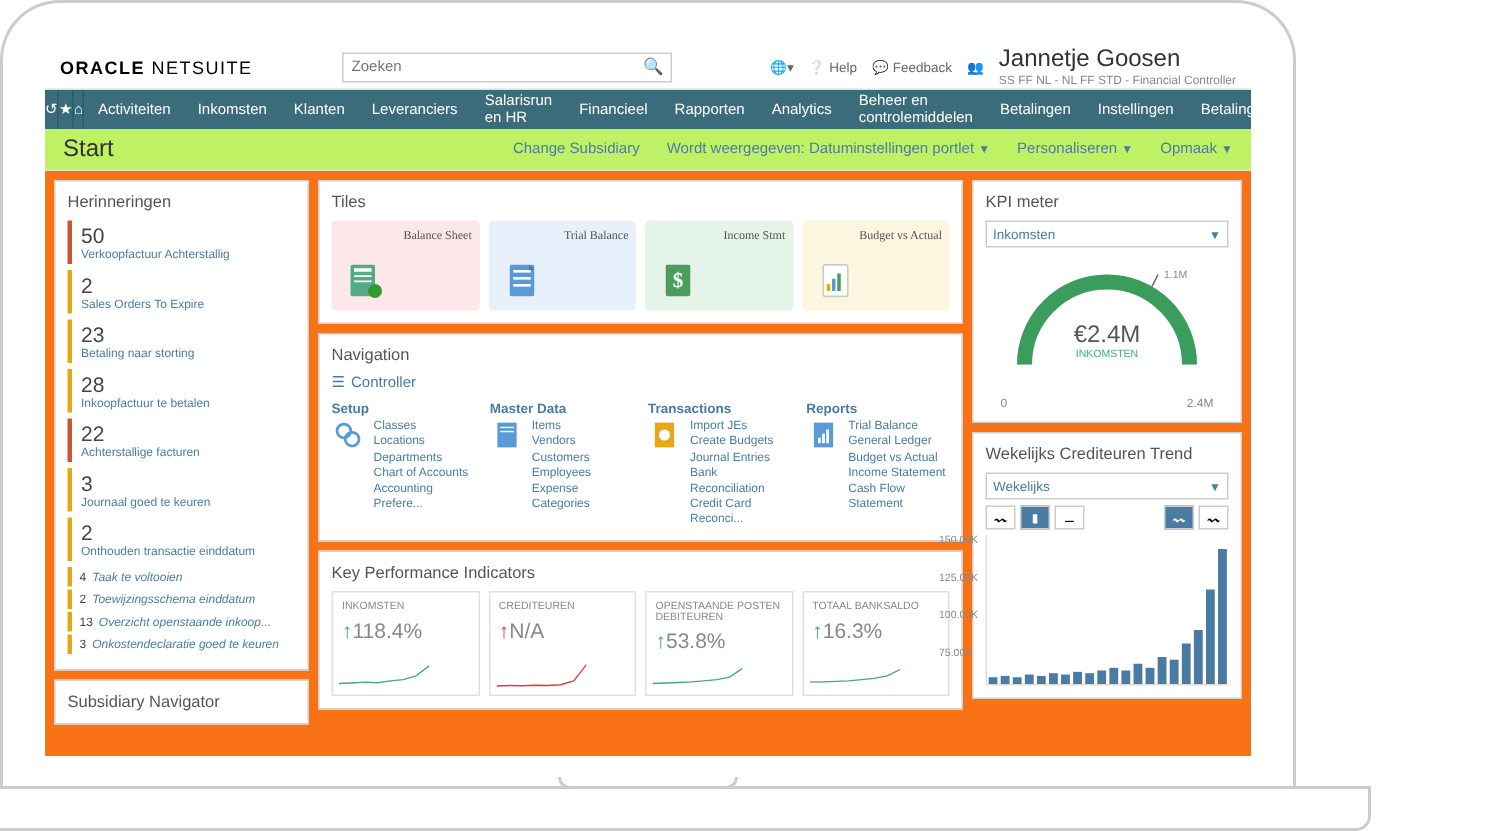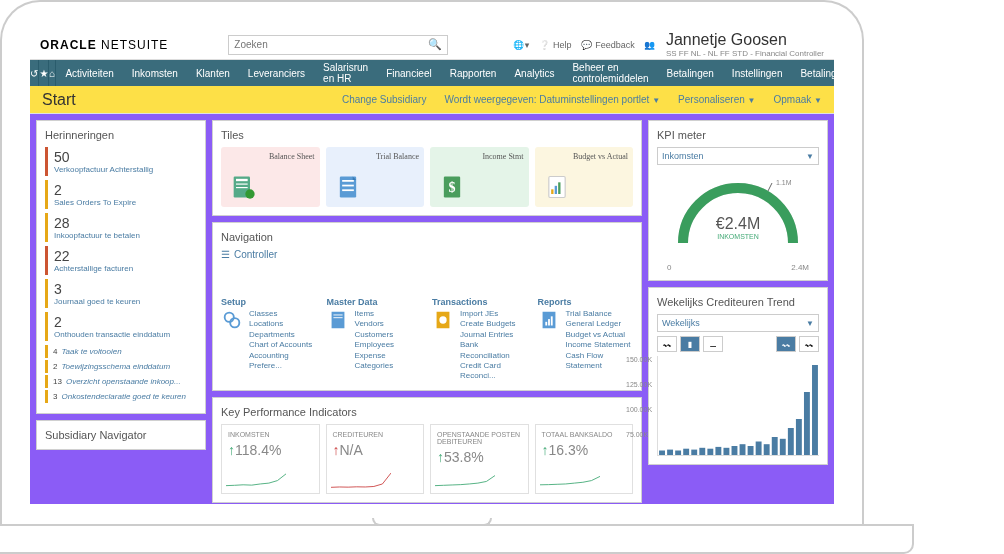--- a/index.html
+++ b/index.html
@@ -21,7 +21,7 @@
 .navbar { display: flex; align-items: center; height: 26px; background: #3a6c7c; color: #fff; font-size: 10px; }
 .nav-icon { width: 28px; height: 26px; display: flex; align-items: center; justify-content: center; border-right: 1px solid #2a5c6c; }
 .nav-item { padding: 0 9px; height: 26px; display: flex; align-items: center; cursor: pointer; }
-.subheader { display: flex; align-items: center; height: 28px; padding: 0 12px; border-bottom: 1px solid #e0e0e0; background: #fde047;}
+.subheader { display: flex; align-items: center; height: 28px; padding: 0 12px; border-bottom: 1px solid #e0e0e0; background: #bef264;}
 .page-title { font-size: 16px; color: #333; }
 .sub-links { margin-left: auto; display: flex; gap: 18px; font-size: 10px; }
 .sub-links a { color: #4a7ca3; text-decoration: none; }

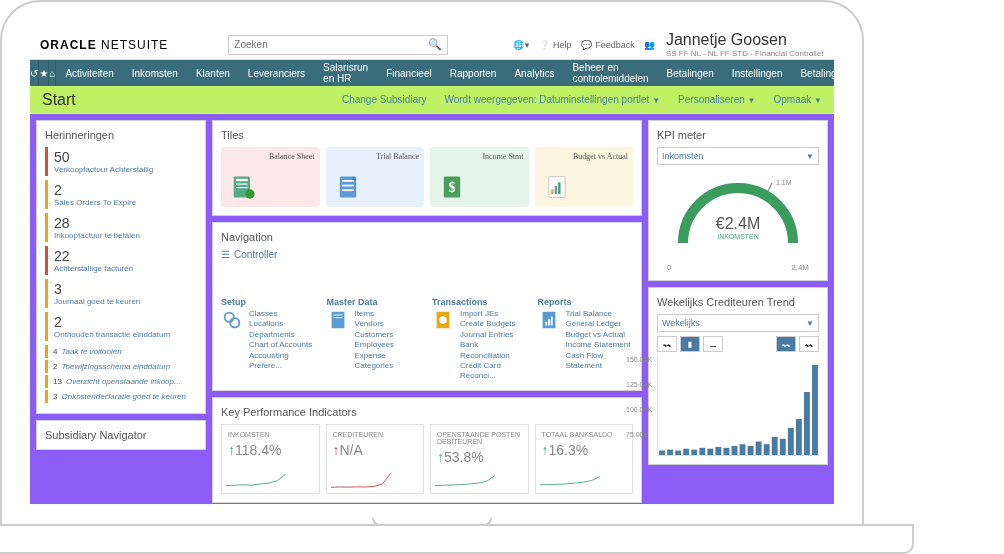--- a/index.html
+++ b/index.html
@@ -25,7 +25,7 @@
 .page-title { font-size: 16px; color: #333; }
 .sub-links { margin-left: auto; display: flex; gap: 18px; font-size: 10px; }
 .sub-links a { color: #4a7ca3; text-decoration: none; }
-.content { flex: 1; display: flex; background: #8b5cf6; overflow: hidden; padding: 6px; gap: 6px;}
+.content { flex: 1; display: flex; background: #f97316; overflow: hidden; padding: 6px; gap: 6px;}
 .col { display: flex; flex-direction: column; gap: 6px; }
 .col.left { width: 170px; }
 .col.mid { flex: 1; }

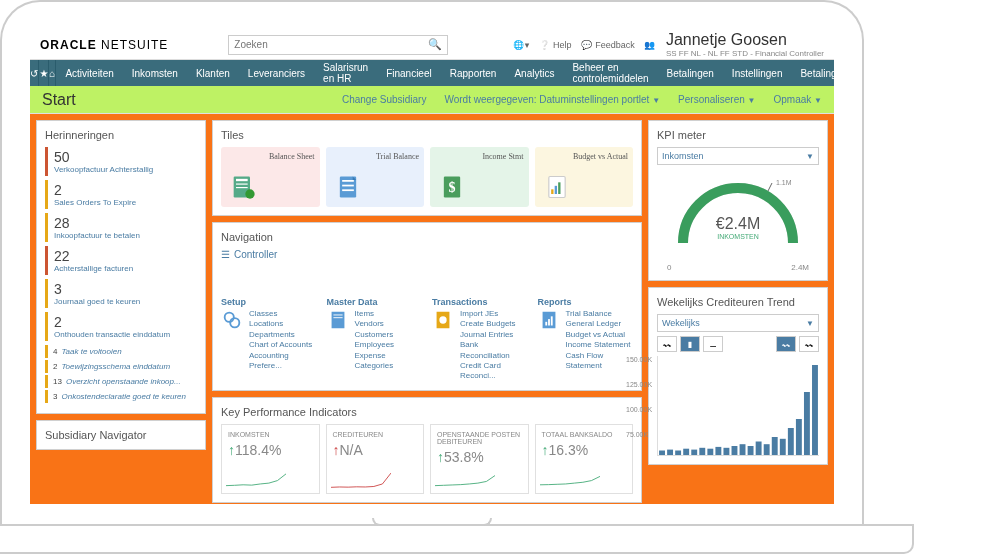--- a/index.html
+++ b/index.html
@@ -146,6 +146,10 @@
                 <div class="l">Sales Orders To Expire</div>
               </div>
               <div class="reminder orange">
+                <div class="n">23</div>
+                <div class="l">Betaling naar storting</div>
+              </div>
+              <div class="reminder orange">
                 <div class="n">28</div>
                 <div class="l">Inkoopfactuur te betalen</div>
               </div>

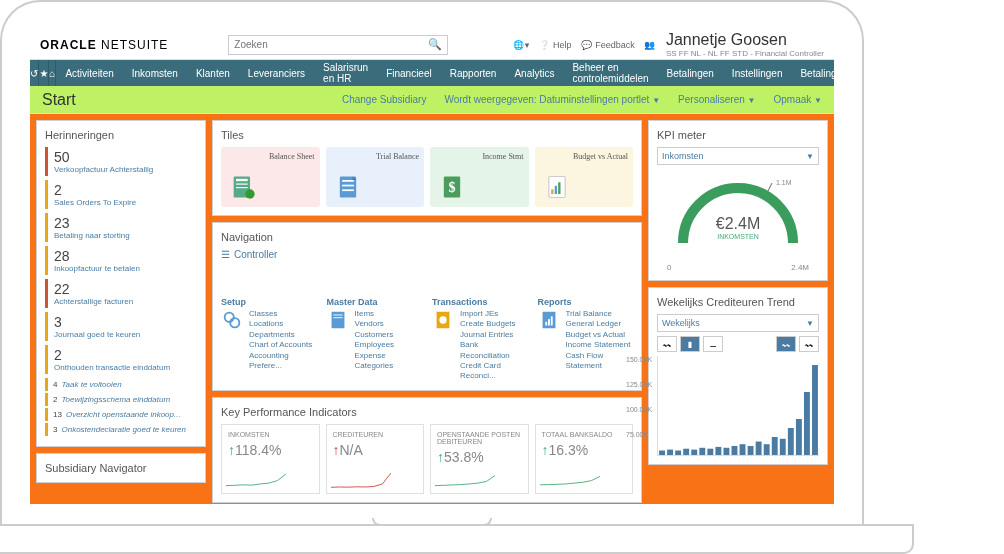--- a/index.html
+++ b/index.html
@@ -50,7 +50,7 @@
 .t4 { background: #fcf6e0; }
 .nav-breadcrumb { color: #4a7ca3; font-size: 10px; margin-bottom: 6px; display: flex; align-items: center; gap: 4px;}
 .nav-cols { display: flex; gap: 10px; }
-.nav-col { flex: 1; margin-top: 31px; }
+.nav-col { flex: 1; }
 .nav-col .h { color: #4a7ca3; font-size: 9px; margin-bottom: 2px; font-weight: bold;}
 .nav-col .item { display: flex; gap: 6px; }
 .nav-col .links { font-size: 8px; line-height: 1.3; }

